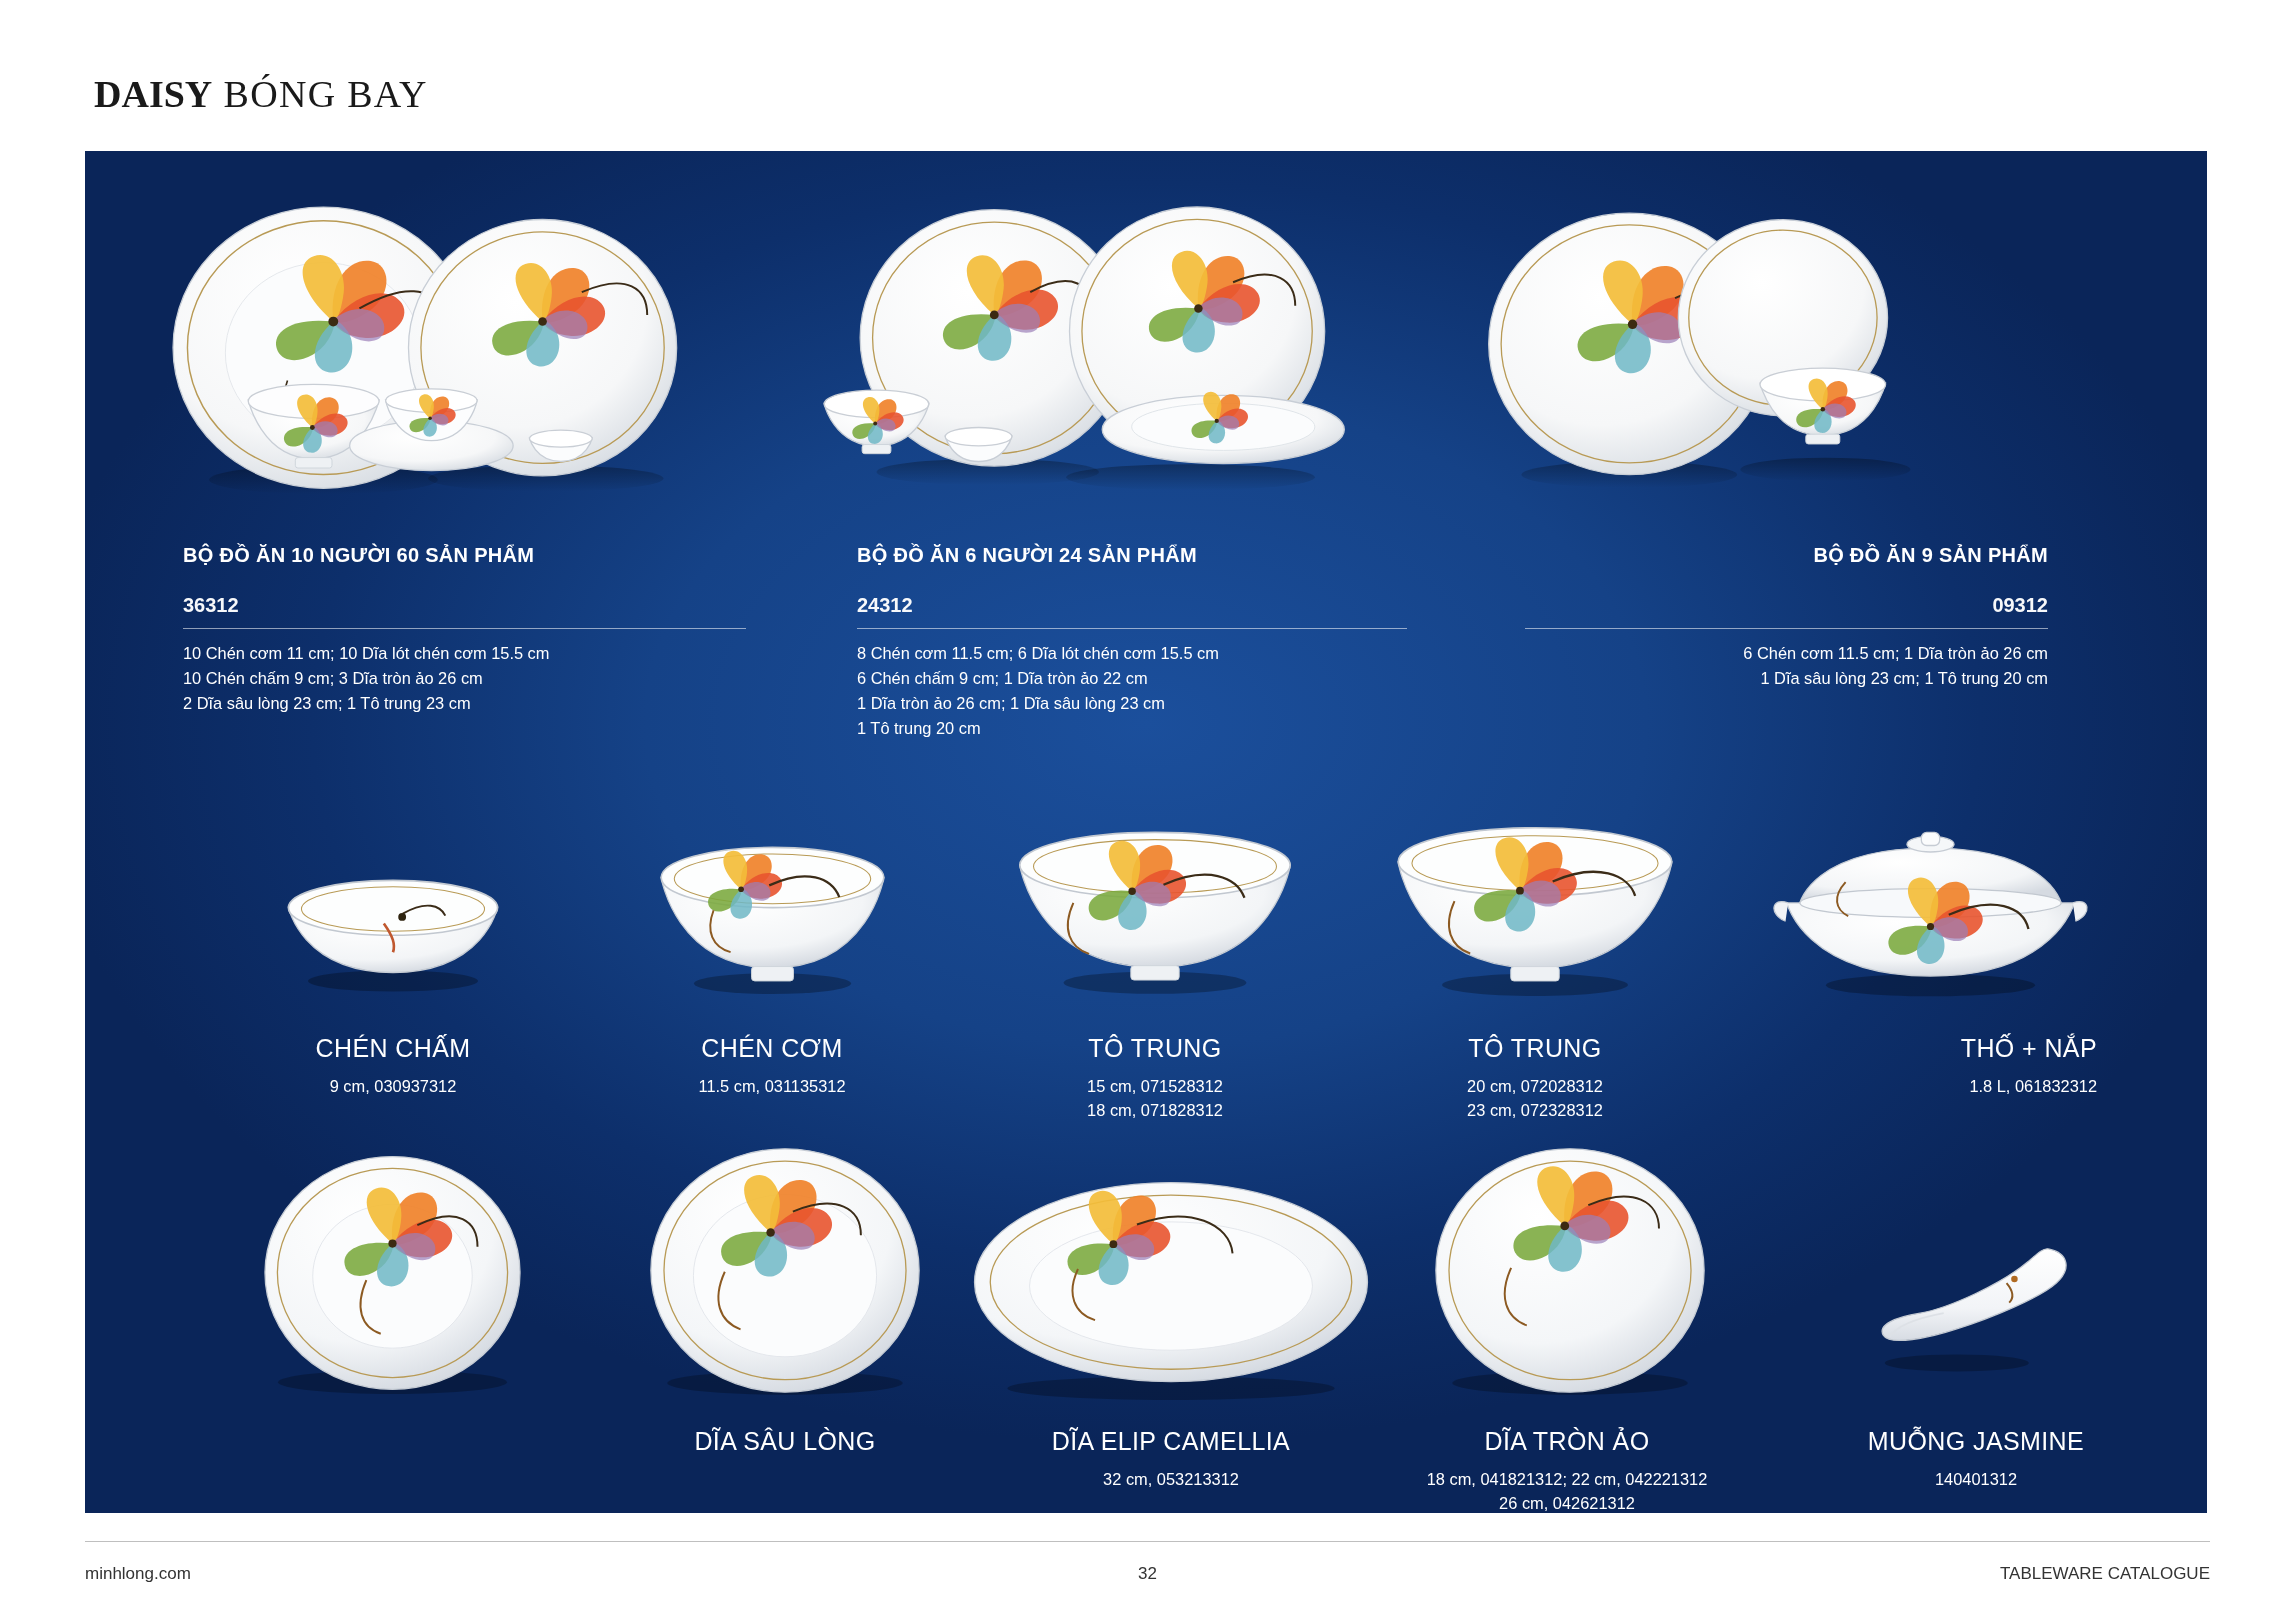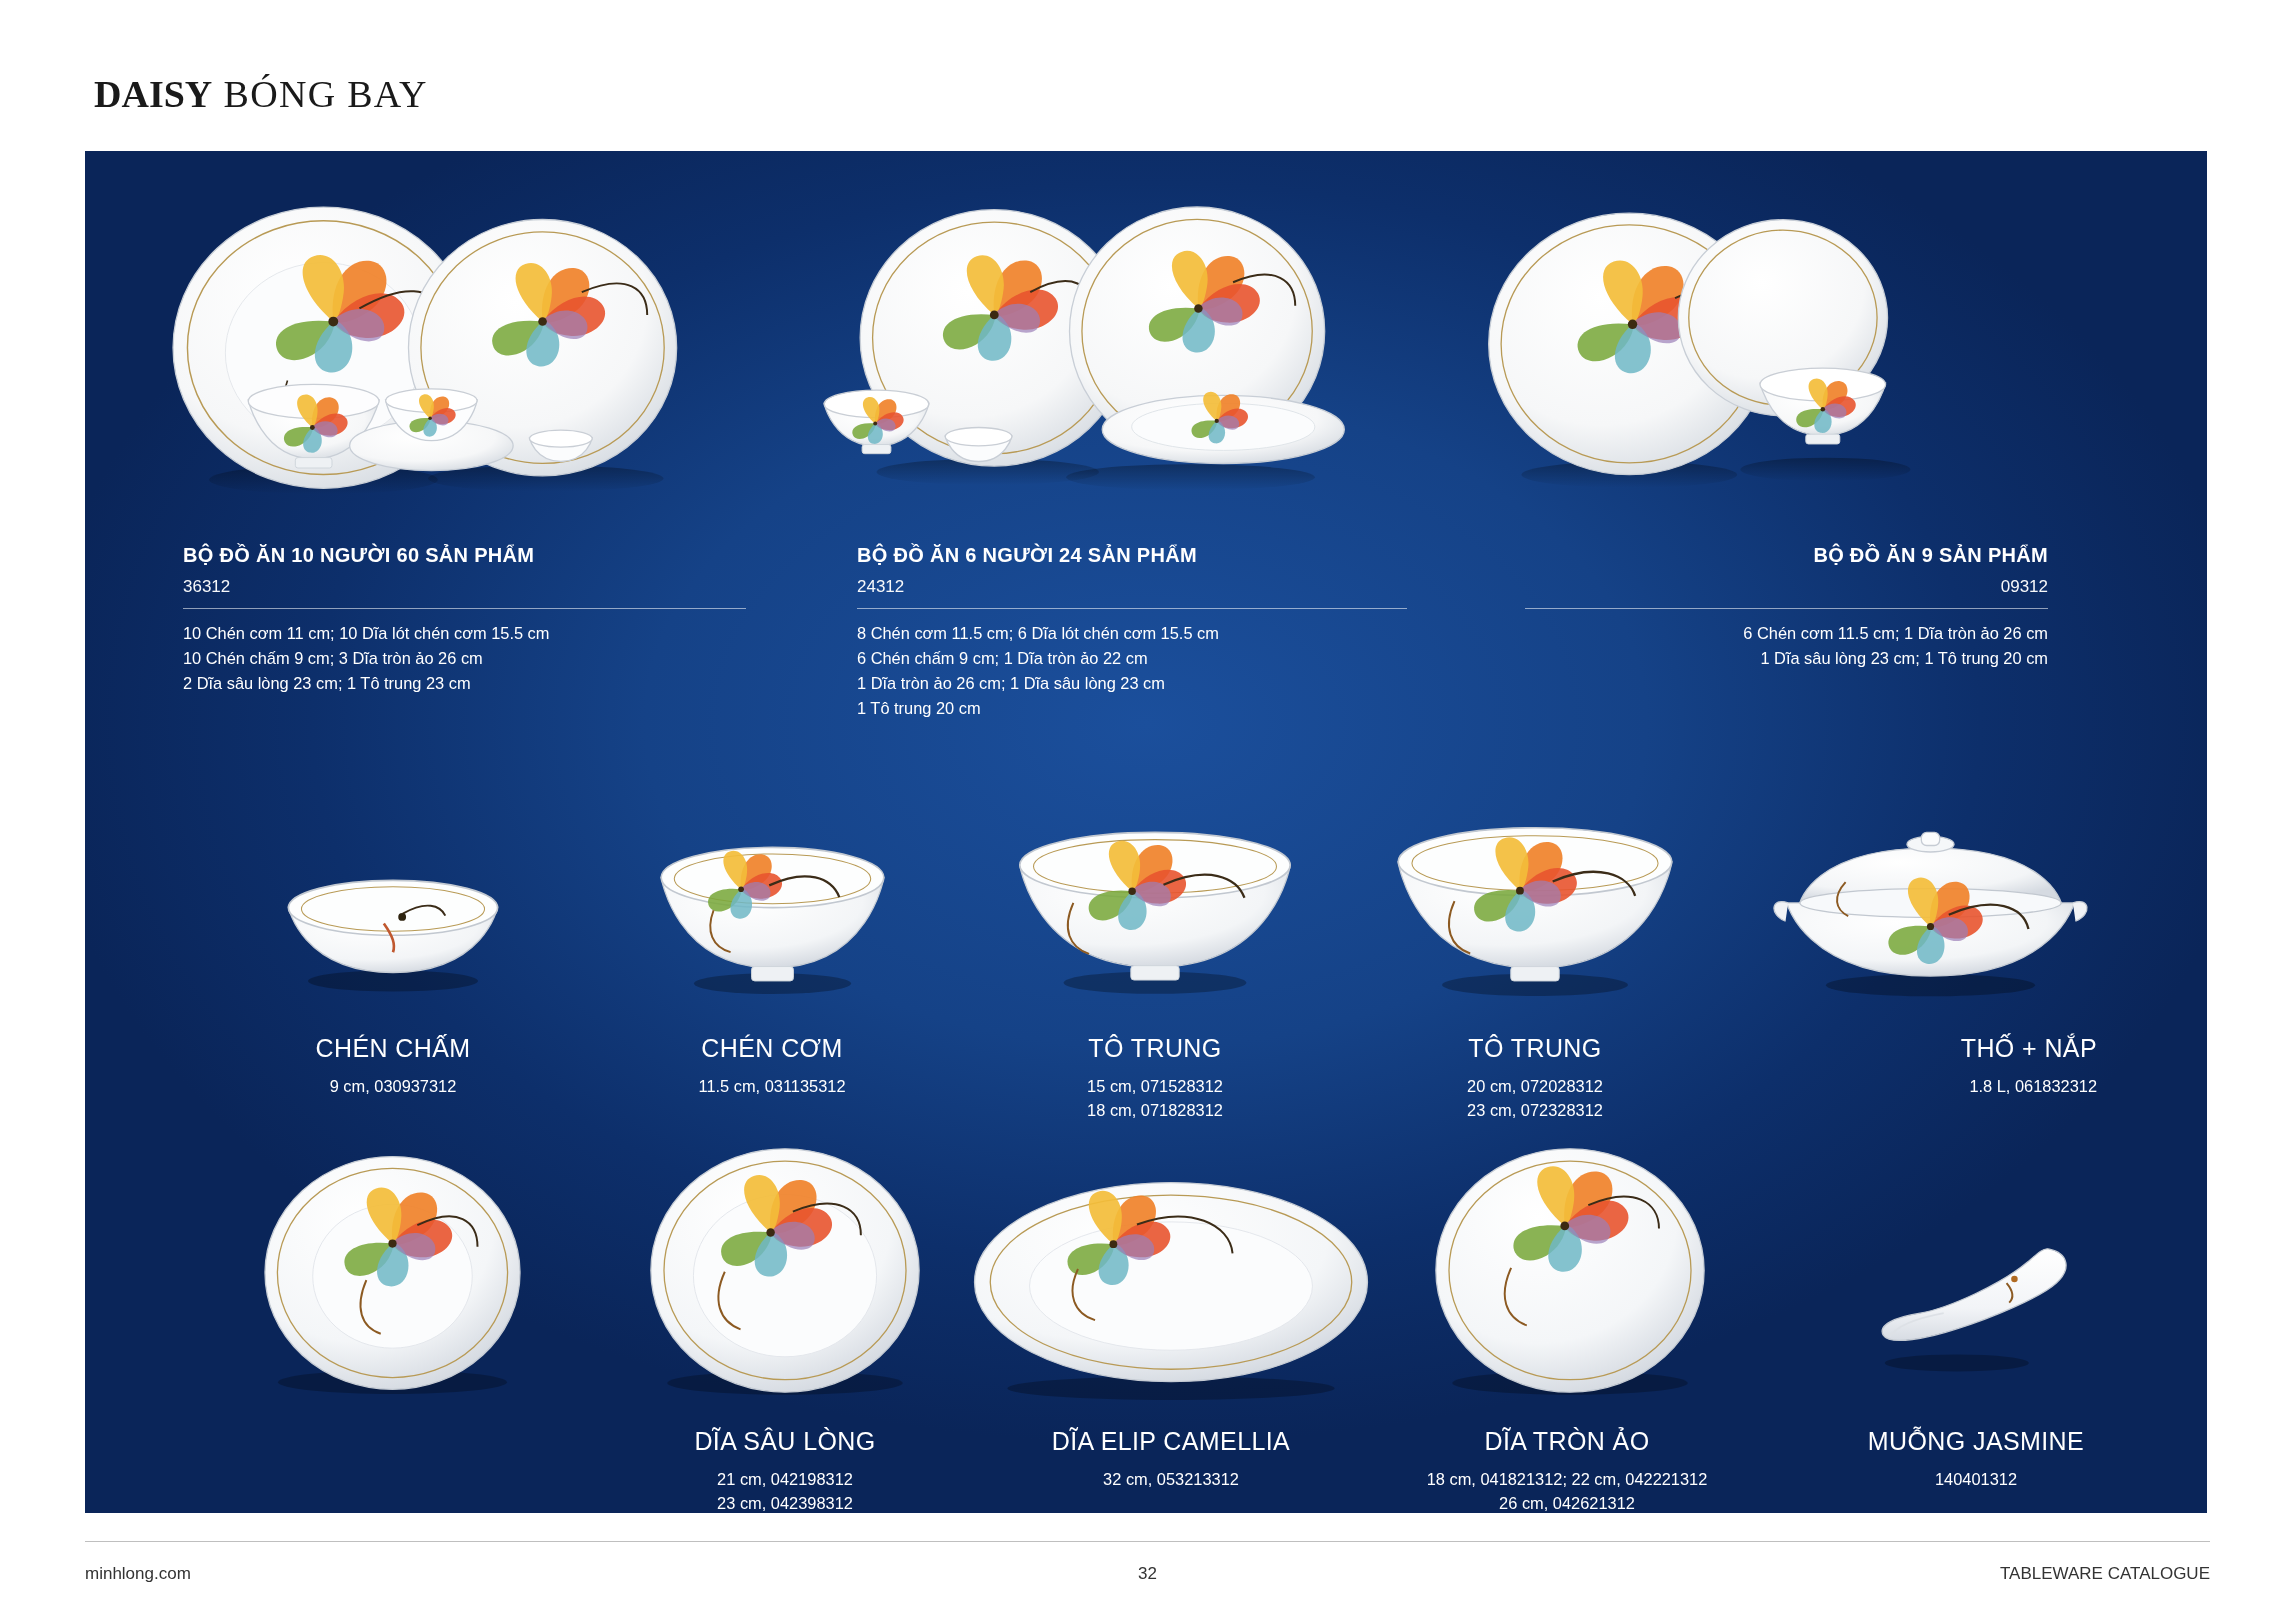--- a/index.html
+++ b/index.html
@@ -73,8 +73,8 @@
     white-space: nowrap;
   }
   .set-code {
-    margin-top: 10px;
-    font-size: 17px; font-weight: normal; opacity: .97;
+    margin-top: 27px;
+    font-size: 20px; font-weight: bold; opacity: .97;
   }
   .set-rule {
     margin-top: 10.5px;

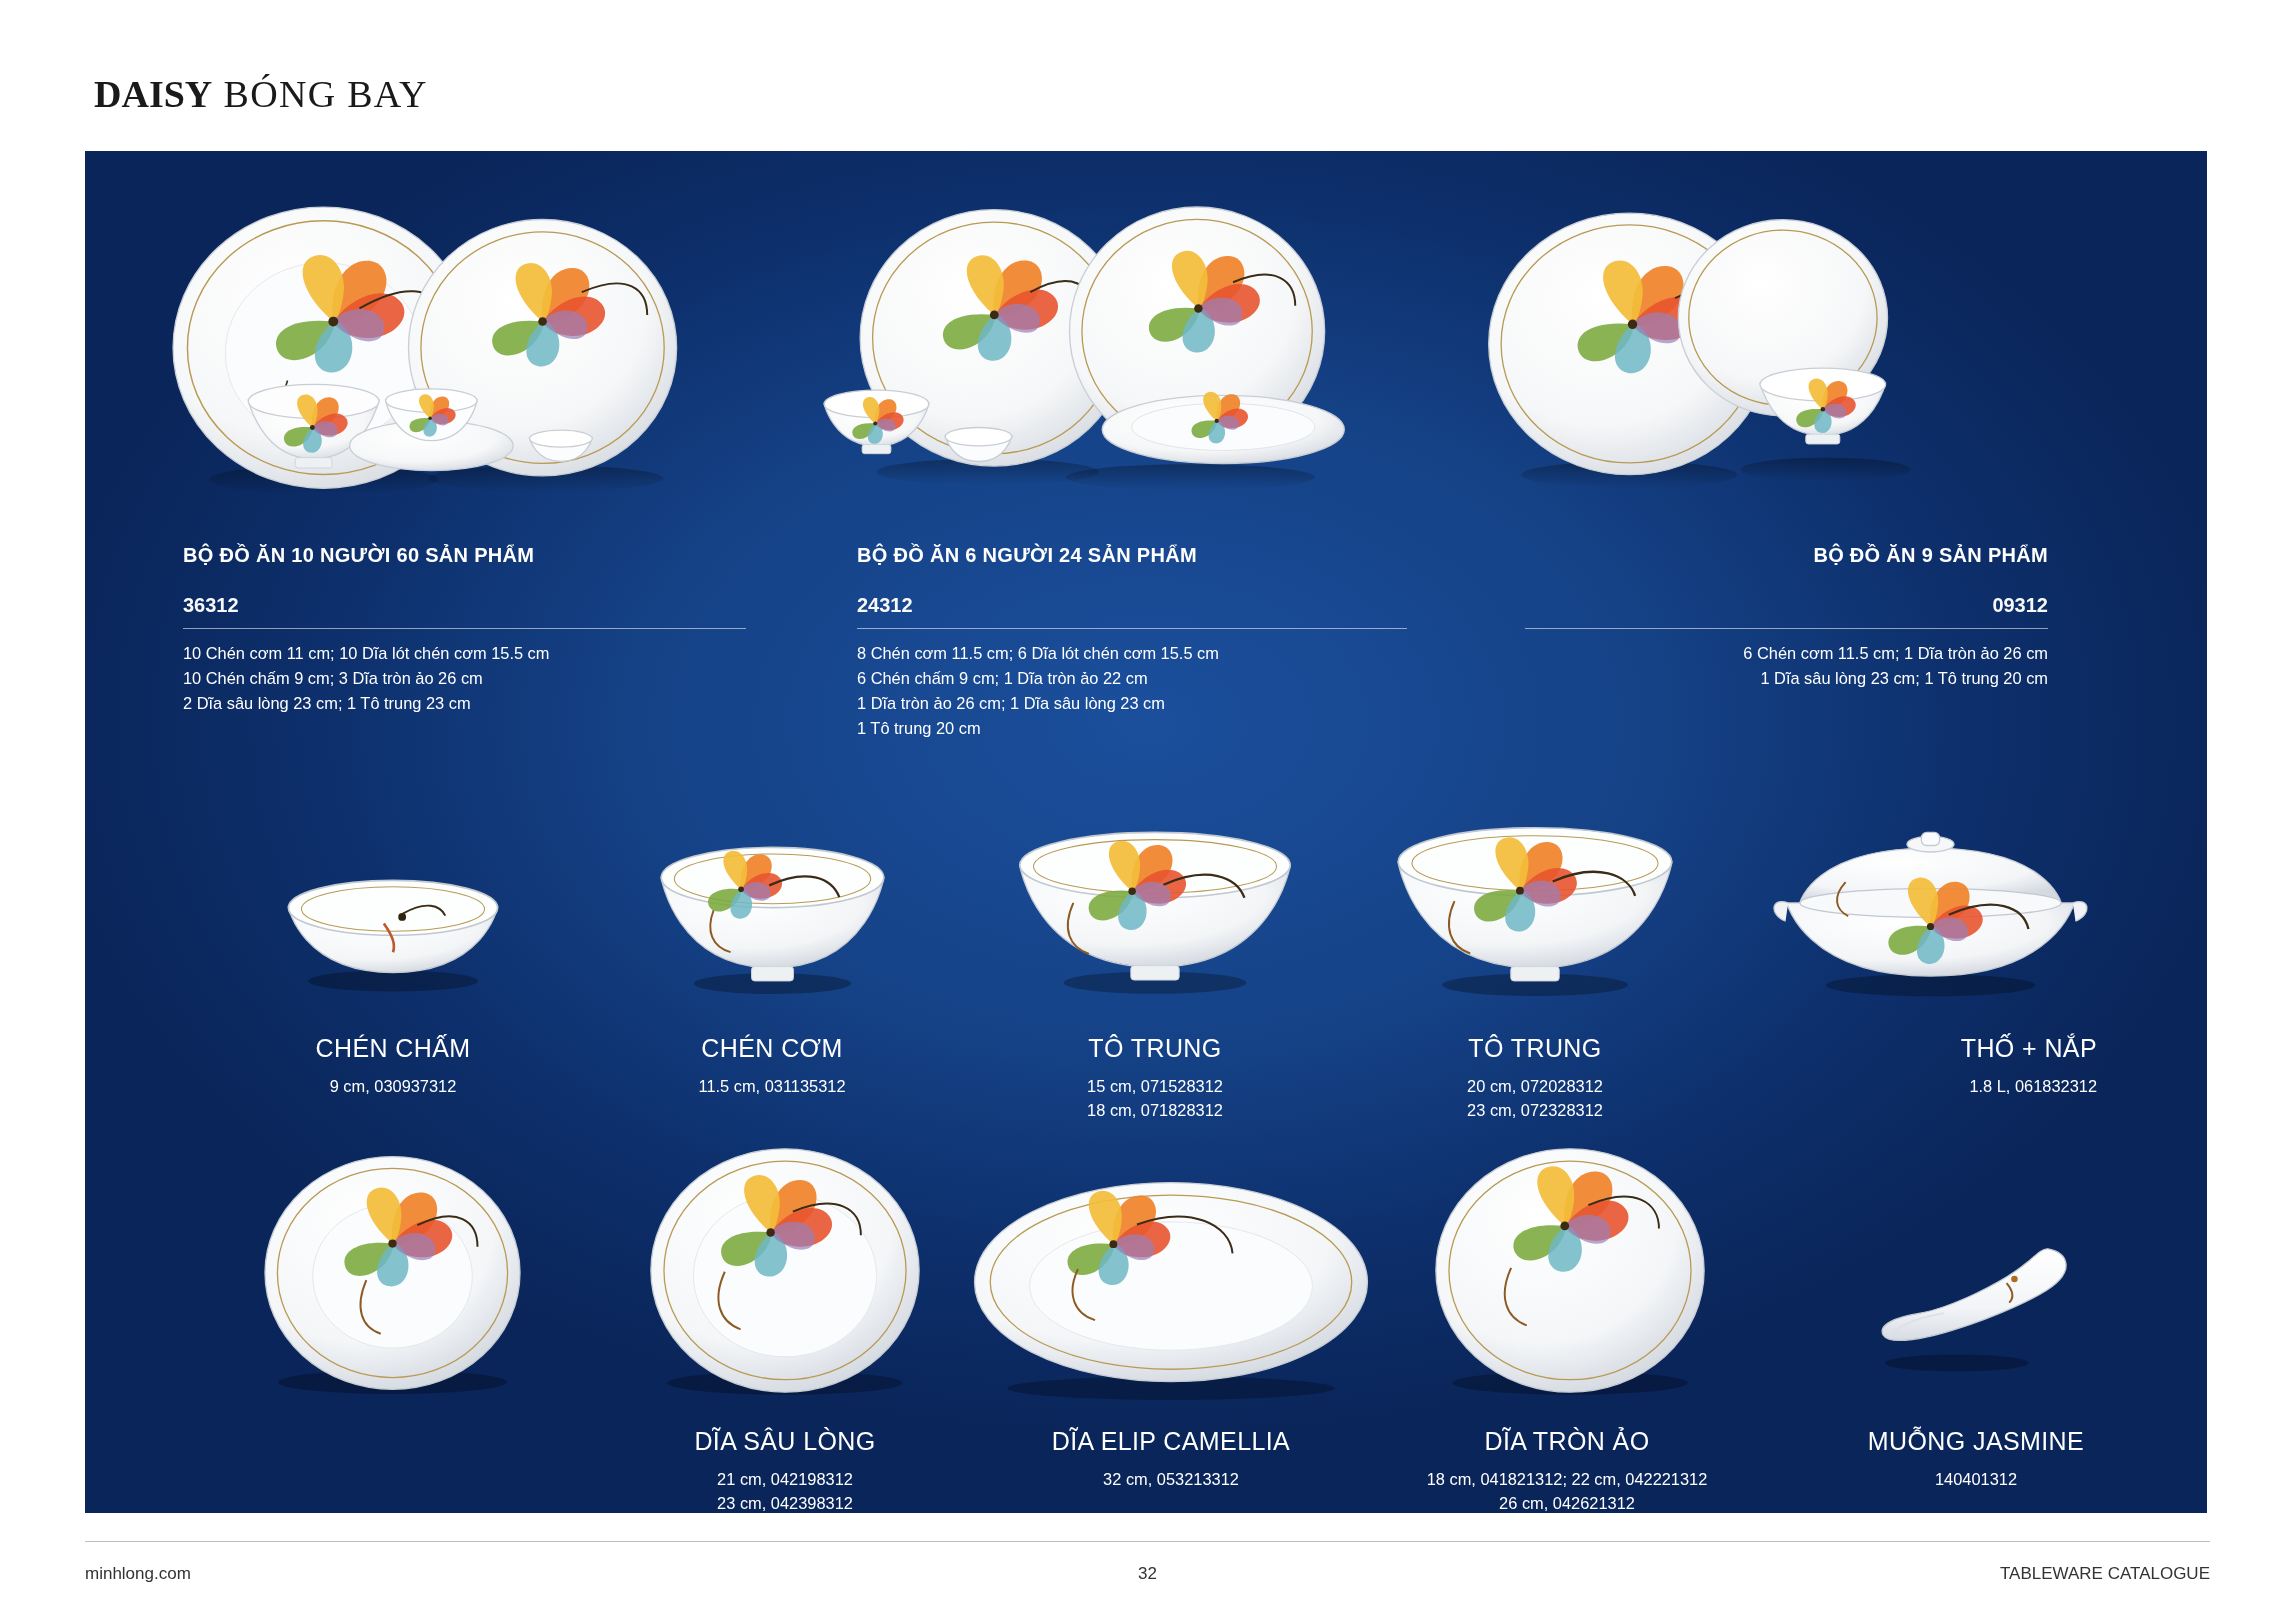--- a/index.html
+++ b/index.html
@@ -526,8 +526,6 @@
 
     <div class="item" style="left:497px; top:1276px; width:406px;">
       <div class="item-name">DĨA SÂU LÒNG</div>
-      <div class="item-spec">21 cm, 042198312
-23 cm, 042398312</div>
     </div>
     <div class="item" style="left:883px; top:1276px; width:406px;">
       <div class="item-name">DĨA ELIP CAMELLIA</div>

